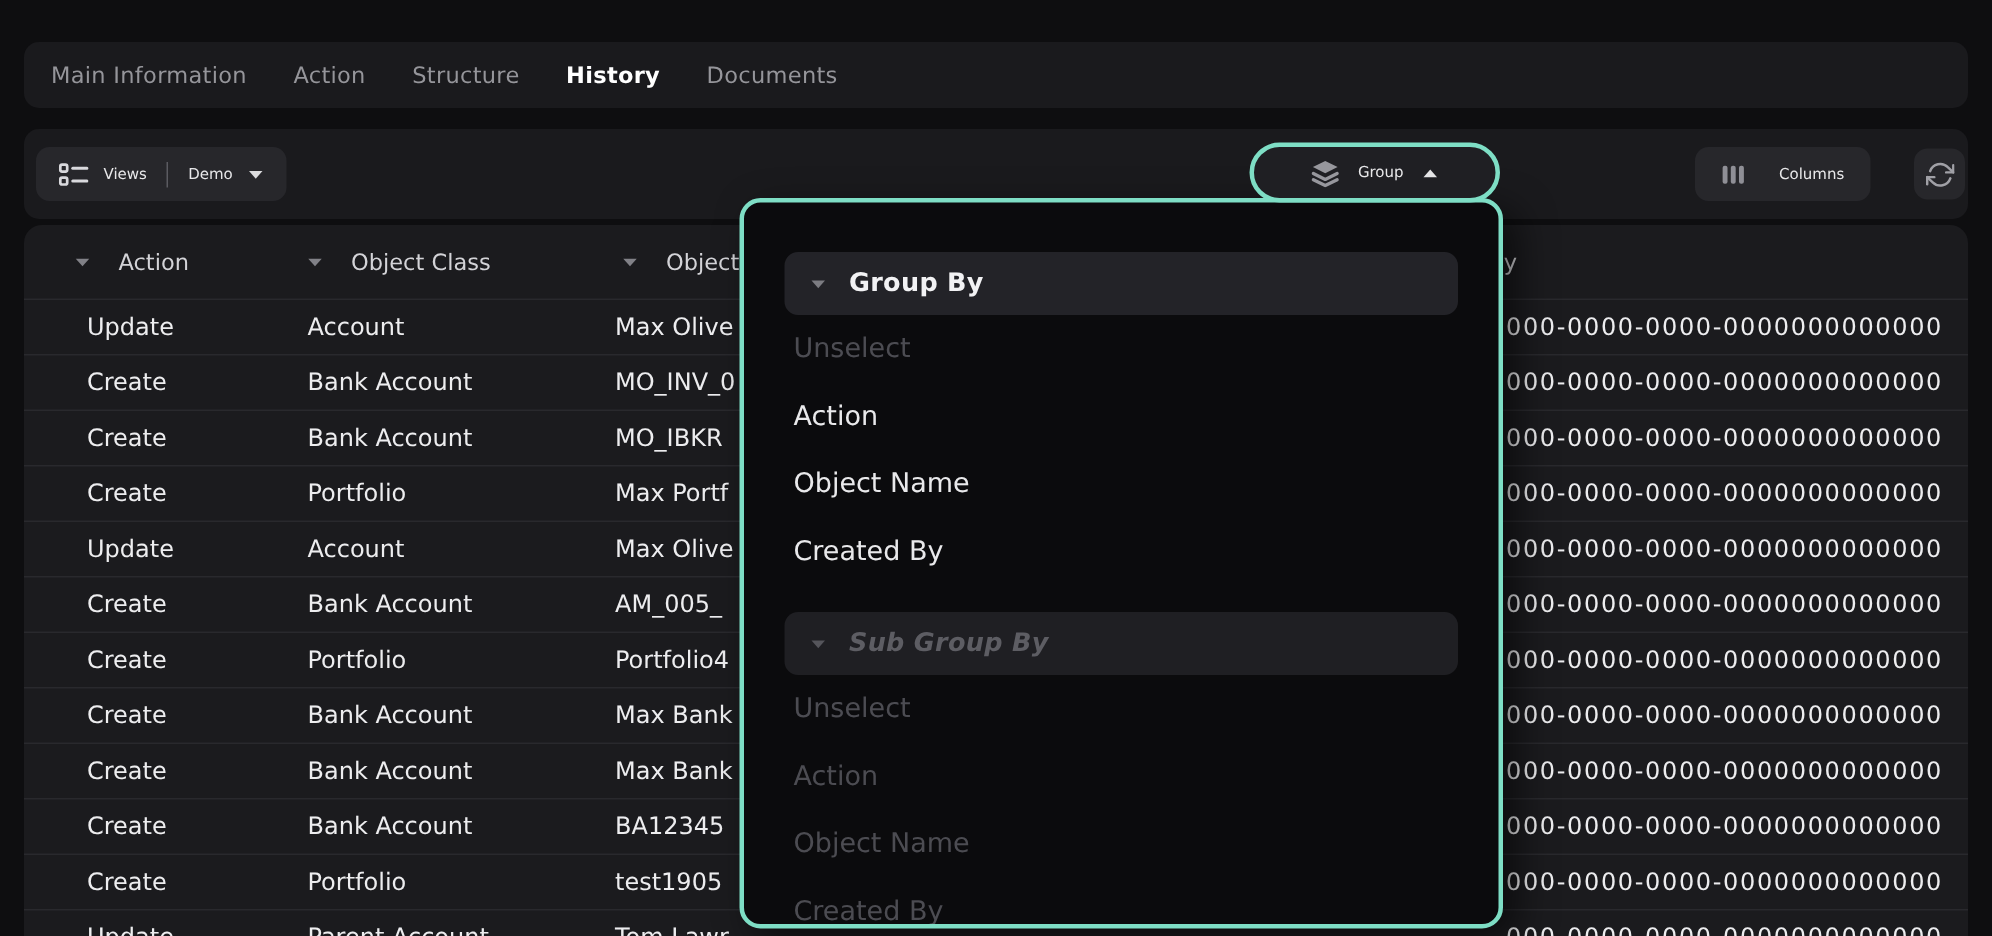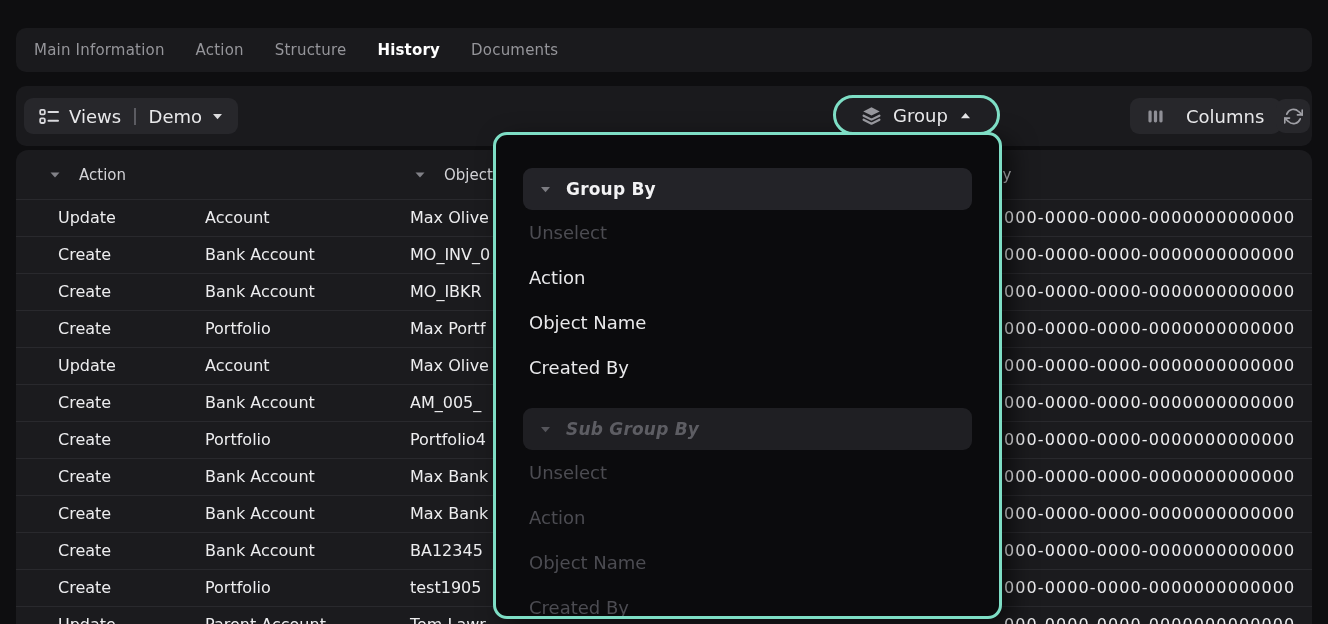--- a/index.html
+++ b/index.html
@@ -30,7 +30,7 @@
   .btn {
     position:absolute; display:flex; align-items:center;
     background:#27272b; border:none; border-radius:9px;
-    color:#e8e8ea; font-family:inherit; font-size:18px;
+    color:#e8e8ea; font-family:inherit; font-size:10px;
     cursor:pointer; box-sizing:border-box; white-space:nowrap;
   }
   .btn svg { display:block; flex:0 0 auto; }

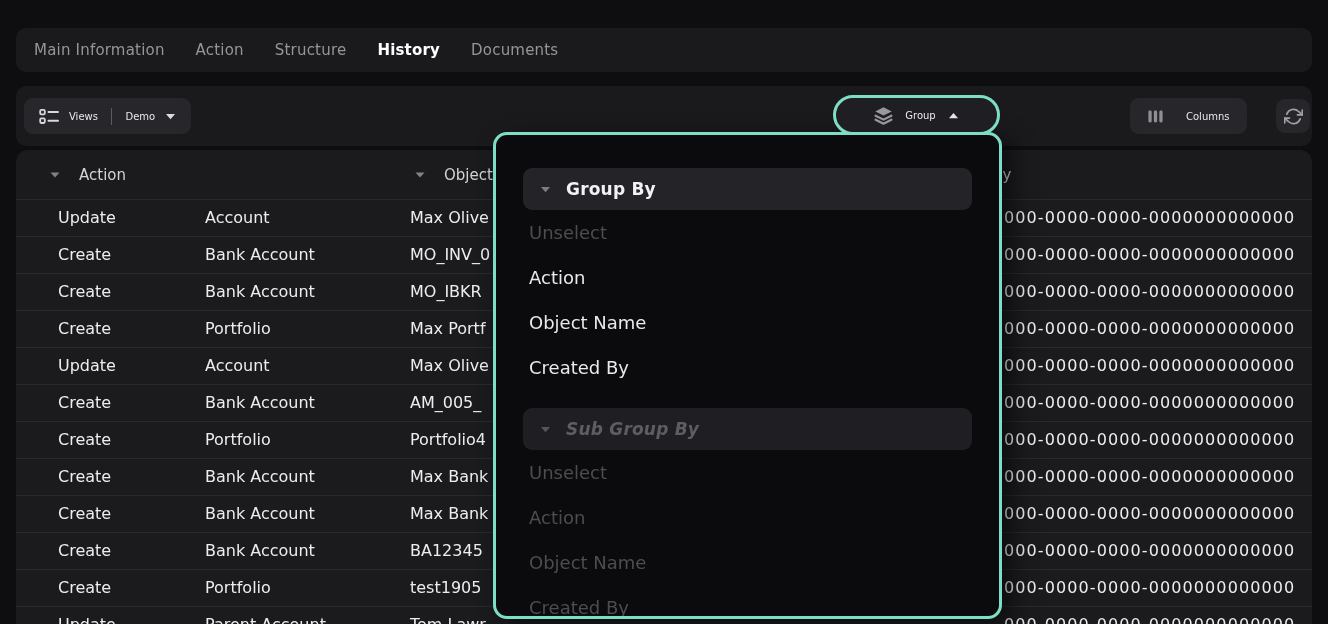--- a/index.html
+++ b/index.html
@@ -156,6 +156,12 @@
         </svg>
       <span>Action</span>
     </div>
+    <div class="hcell h1">
+      <svg width="10" height="6" viewBox="0 0 10 6">
+          <path d="M0.5 0.5 L9.5 0.5 L5 5.5 Z" fill="#818187"></path>
+        </svg>
+      <span>Object Class</span>
+    </div>
     <div class="hcell h2">
       <svg width="10" height="6" viewBox="0 0 10 6">
           <path d="M0.5 0.5 L9.5 0.5 L5 5.5 Z" fill="#818187"></path>

